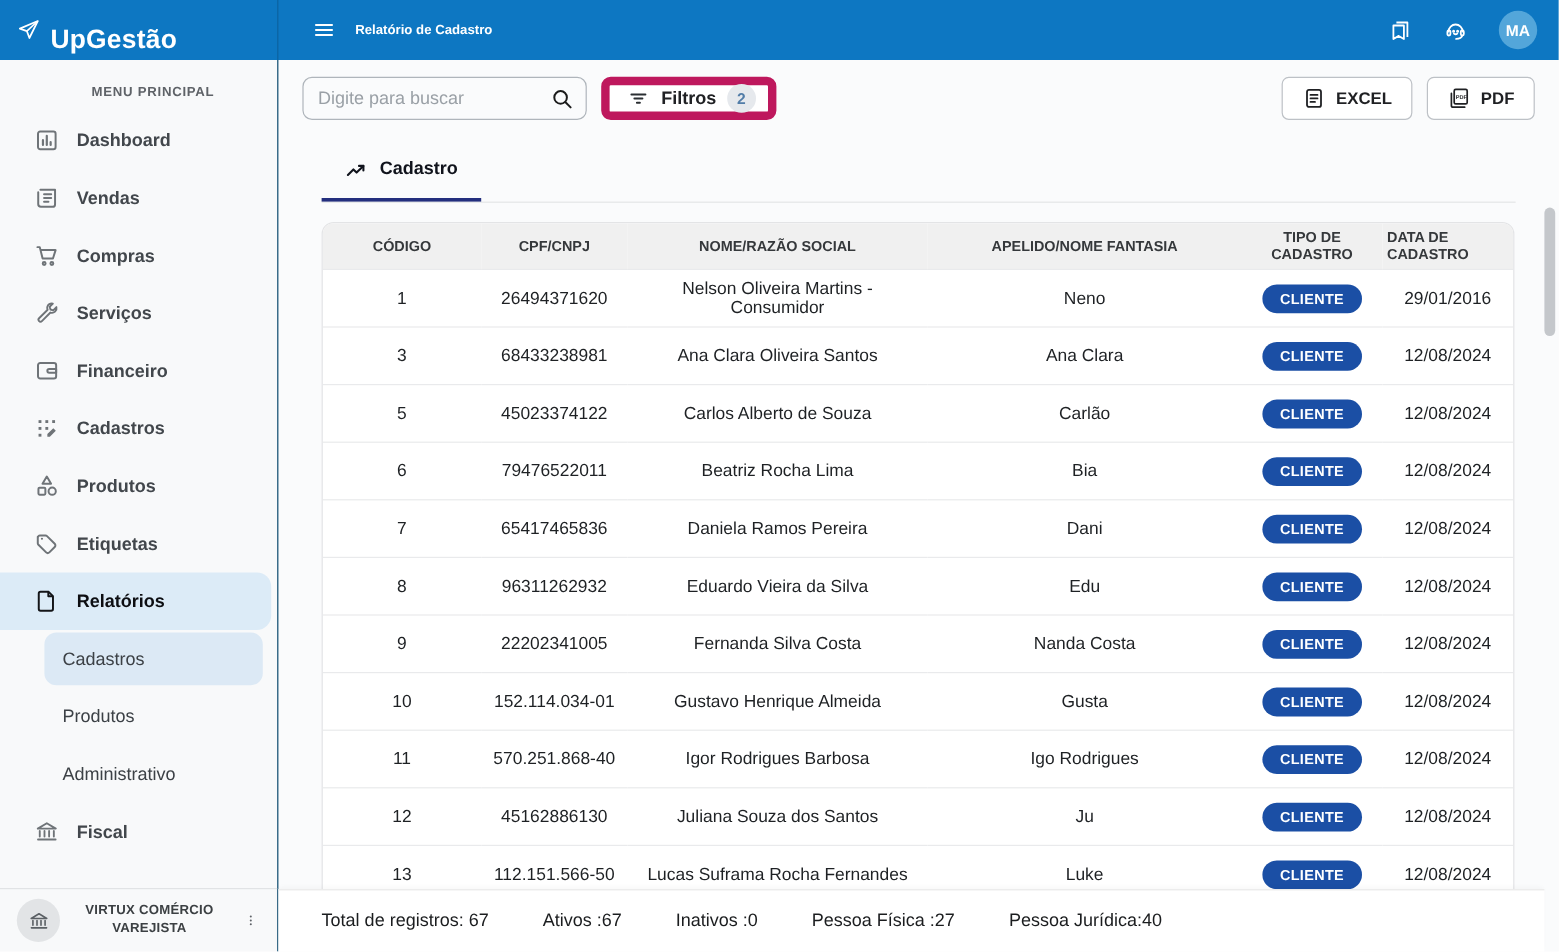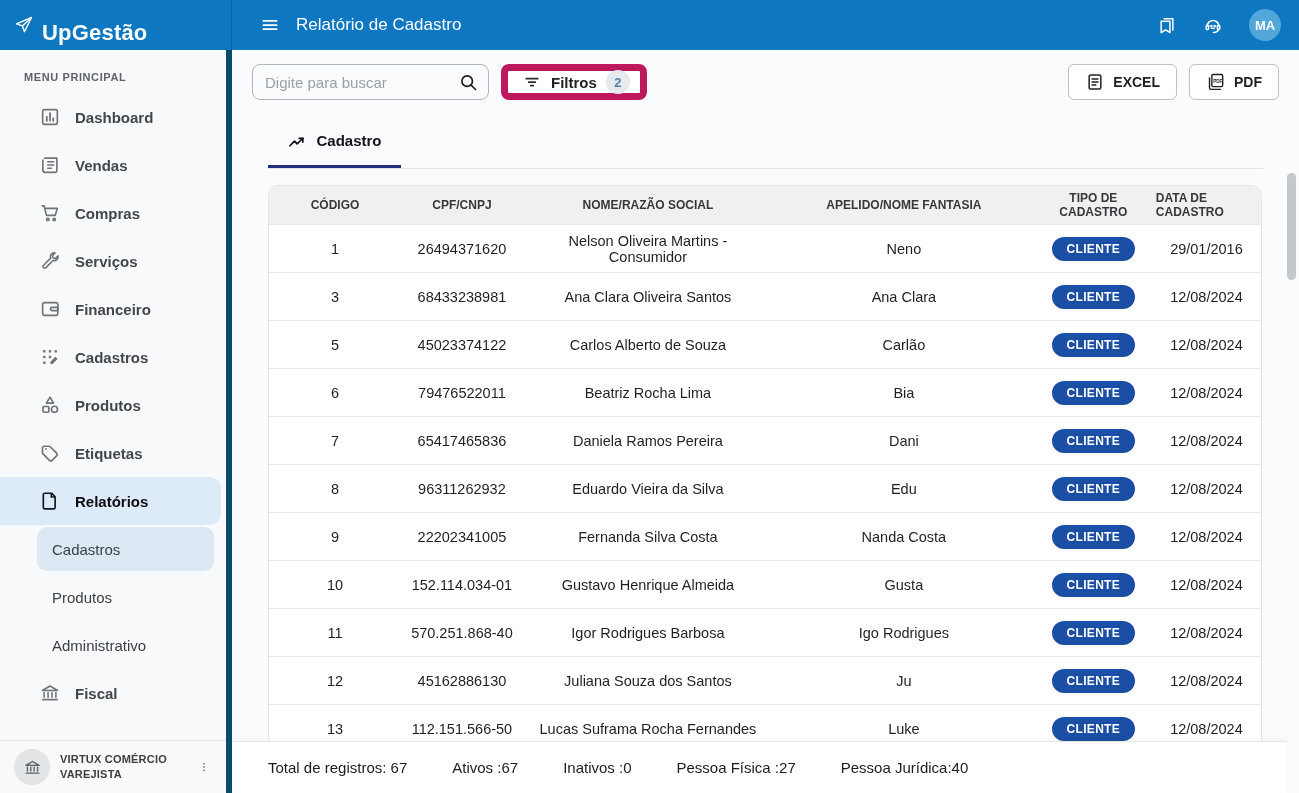--- a/index.html
+++ b/index.html
@@ -14,7 +14,7 @@
   .titlebar { flex:1; display:flex; align-items:center; padding-left:28px; gap:16px; }
   .hamburger { color:#fff; cursor:pointer; display:flex; }
   .hamburger svg { width:22px; height:22px; }
-  .page-title { color:#fff; font-size:17px; font-weight:400; }
+  .page-title { color:#fff; font-size:11px; font-weight:700; }
   .top-actions { display:flex; align-items:center; gap:26px; padding-right:18px; }
   .top-icon { color:#fff; display:flex; cursor:pointer; }
   .top-icon svg { width:22px; height:22px; }

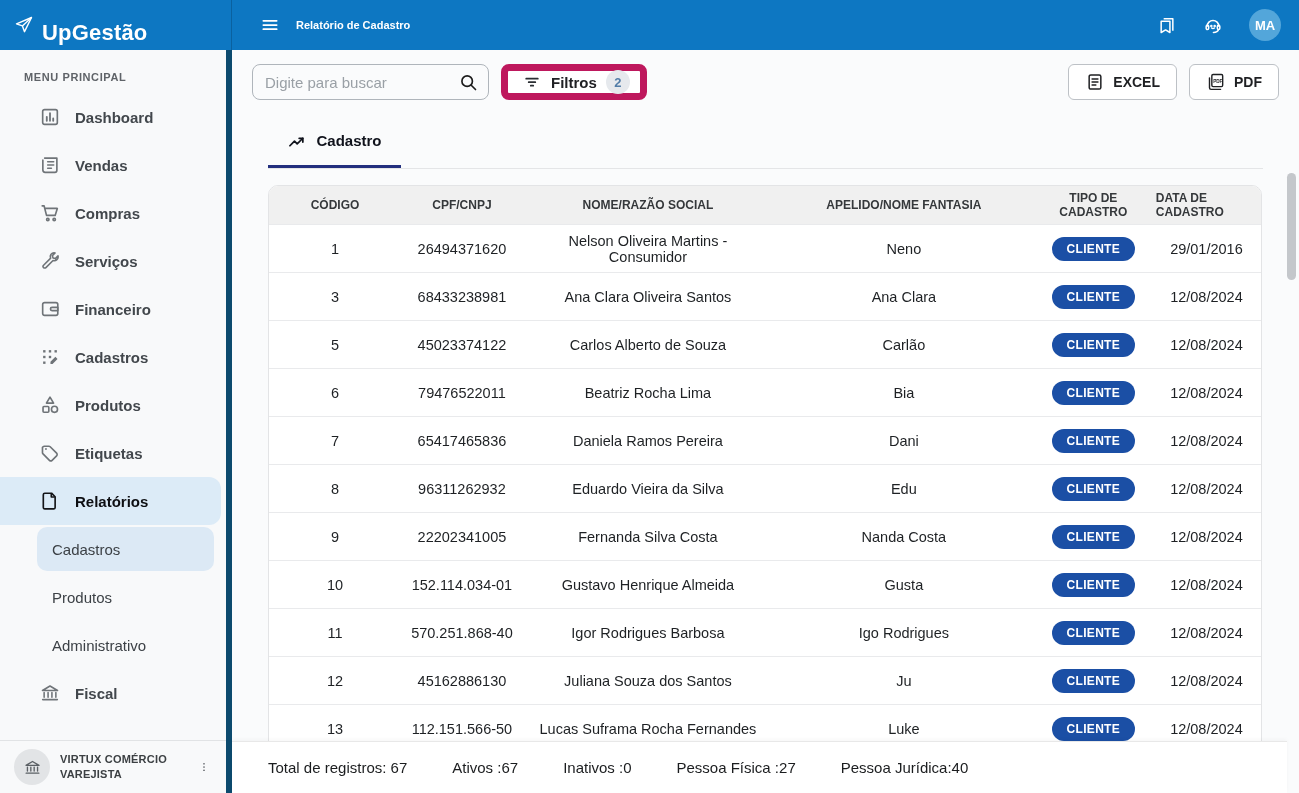--- a/index.html
+++ b/index.html
@@ -24,7 +24,7 @@
   .layout { display:flex; height:743px; }
 
   
-  .sidebar { width:232px; flex:none; background:#f8f9fa; border-right:6px solid #0c4a6e; display:flex; flex-direction:column; }
+  .sidebar { width:232px; flex:none; background:#f8f9fa; border-right:1px solid #0c4a6e; display:flex; flex-direction:column;text-align:center; }
   .menu-label { font-size:11px; font-weight:700; color:#5f6368; letter-spacing:.6px; padding:21px 0 10px 24px; }
   .nav { flex:1; overflow:hidden; }
   .nav-item { height:48px; display:flex; align-items:center; gap:14px; padding-left:39px; cursor:pointer; color:#42474c; }

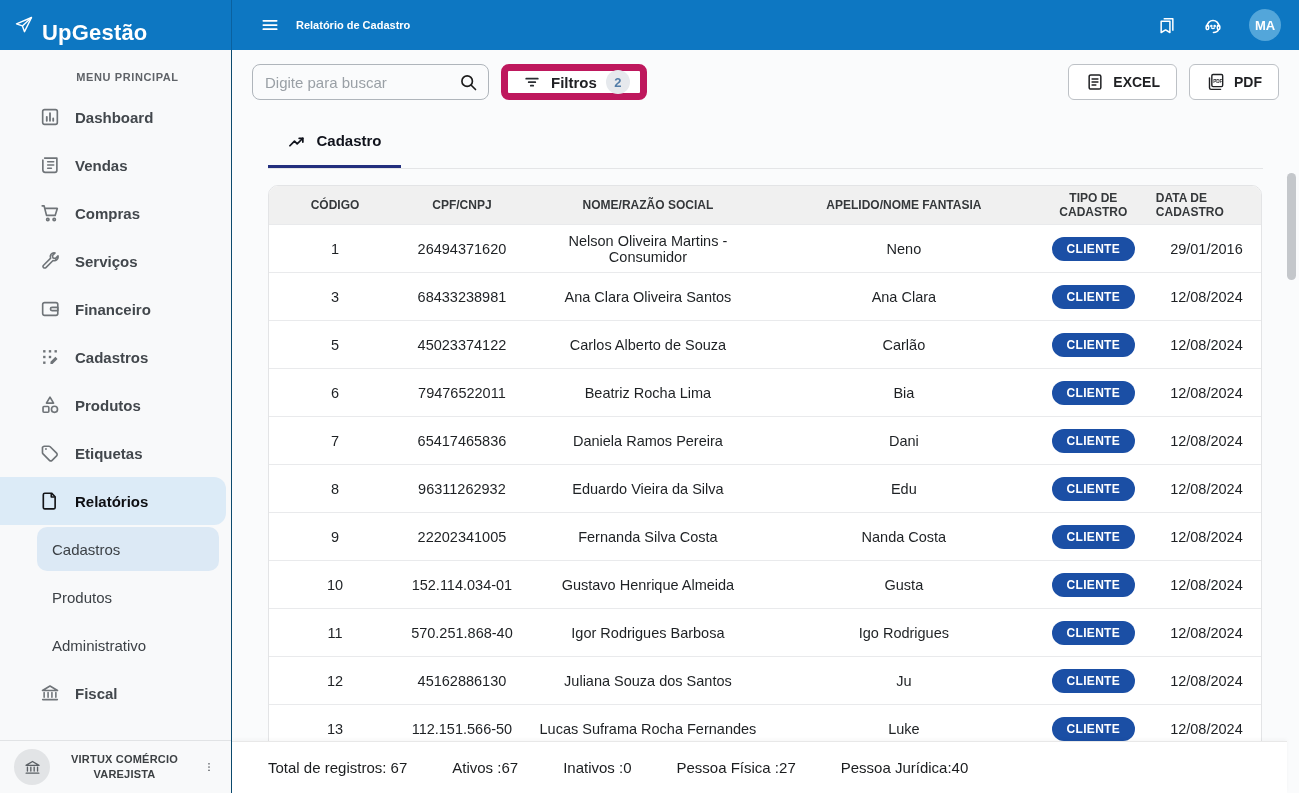--- a/index.html
+++ b/index.html
@@ -27,7 +27,7 @@
   .sidebar { width:232px; flex:none; background:#f8f9fa; border-right:1px solid #0c4a6e; display:flex; flex-direction:column;text-align:center; }
   .menu-label { font-size:11px; font-weight:700; color:#5f6368; letter-spacing:.6px; padding:21px 0 10px 24px; }
   .nav { flex:1; overflow:hidden; }
-  .nav-item { height:48px; display:flex; align-items:center; gap:14px; padding-left:39px; cursor:pointer; color:#42474c; }
+  .nav-item { height:48px; display:flex; align-items:center; gap:14px; padding-left:28px; cursor:pointer; color:#42474c; }
   .nav-item .nav-ic { width:22px; height:22px; color:#6f7478; flex:none; display:flex; }
   .nav-item .nav-ic svg { width:22px; height:22px; }
   .nav-item .nav-lbl { font-size:15px; font-weight:600; }

